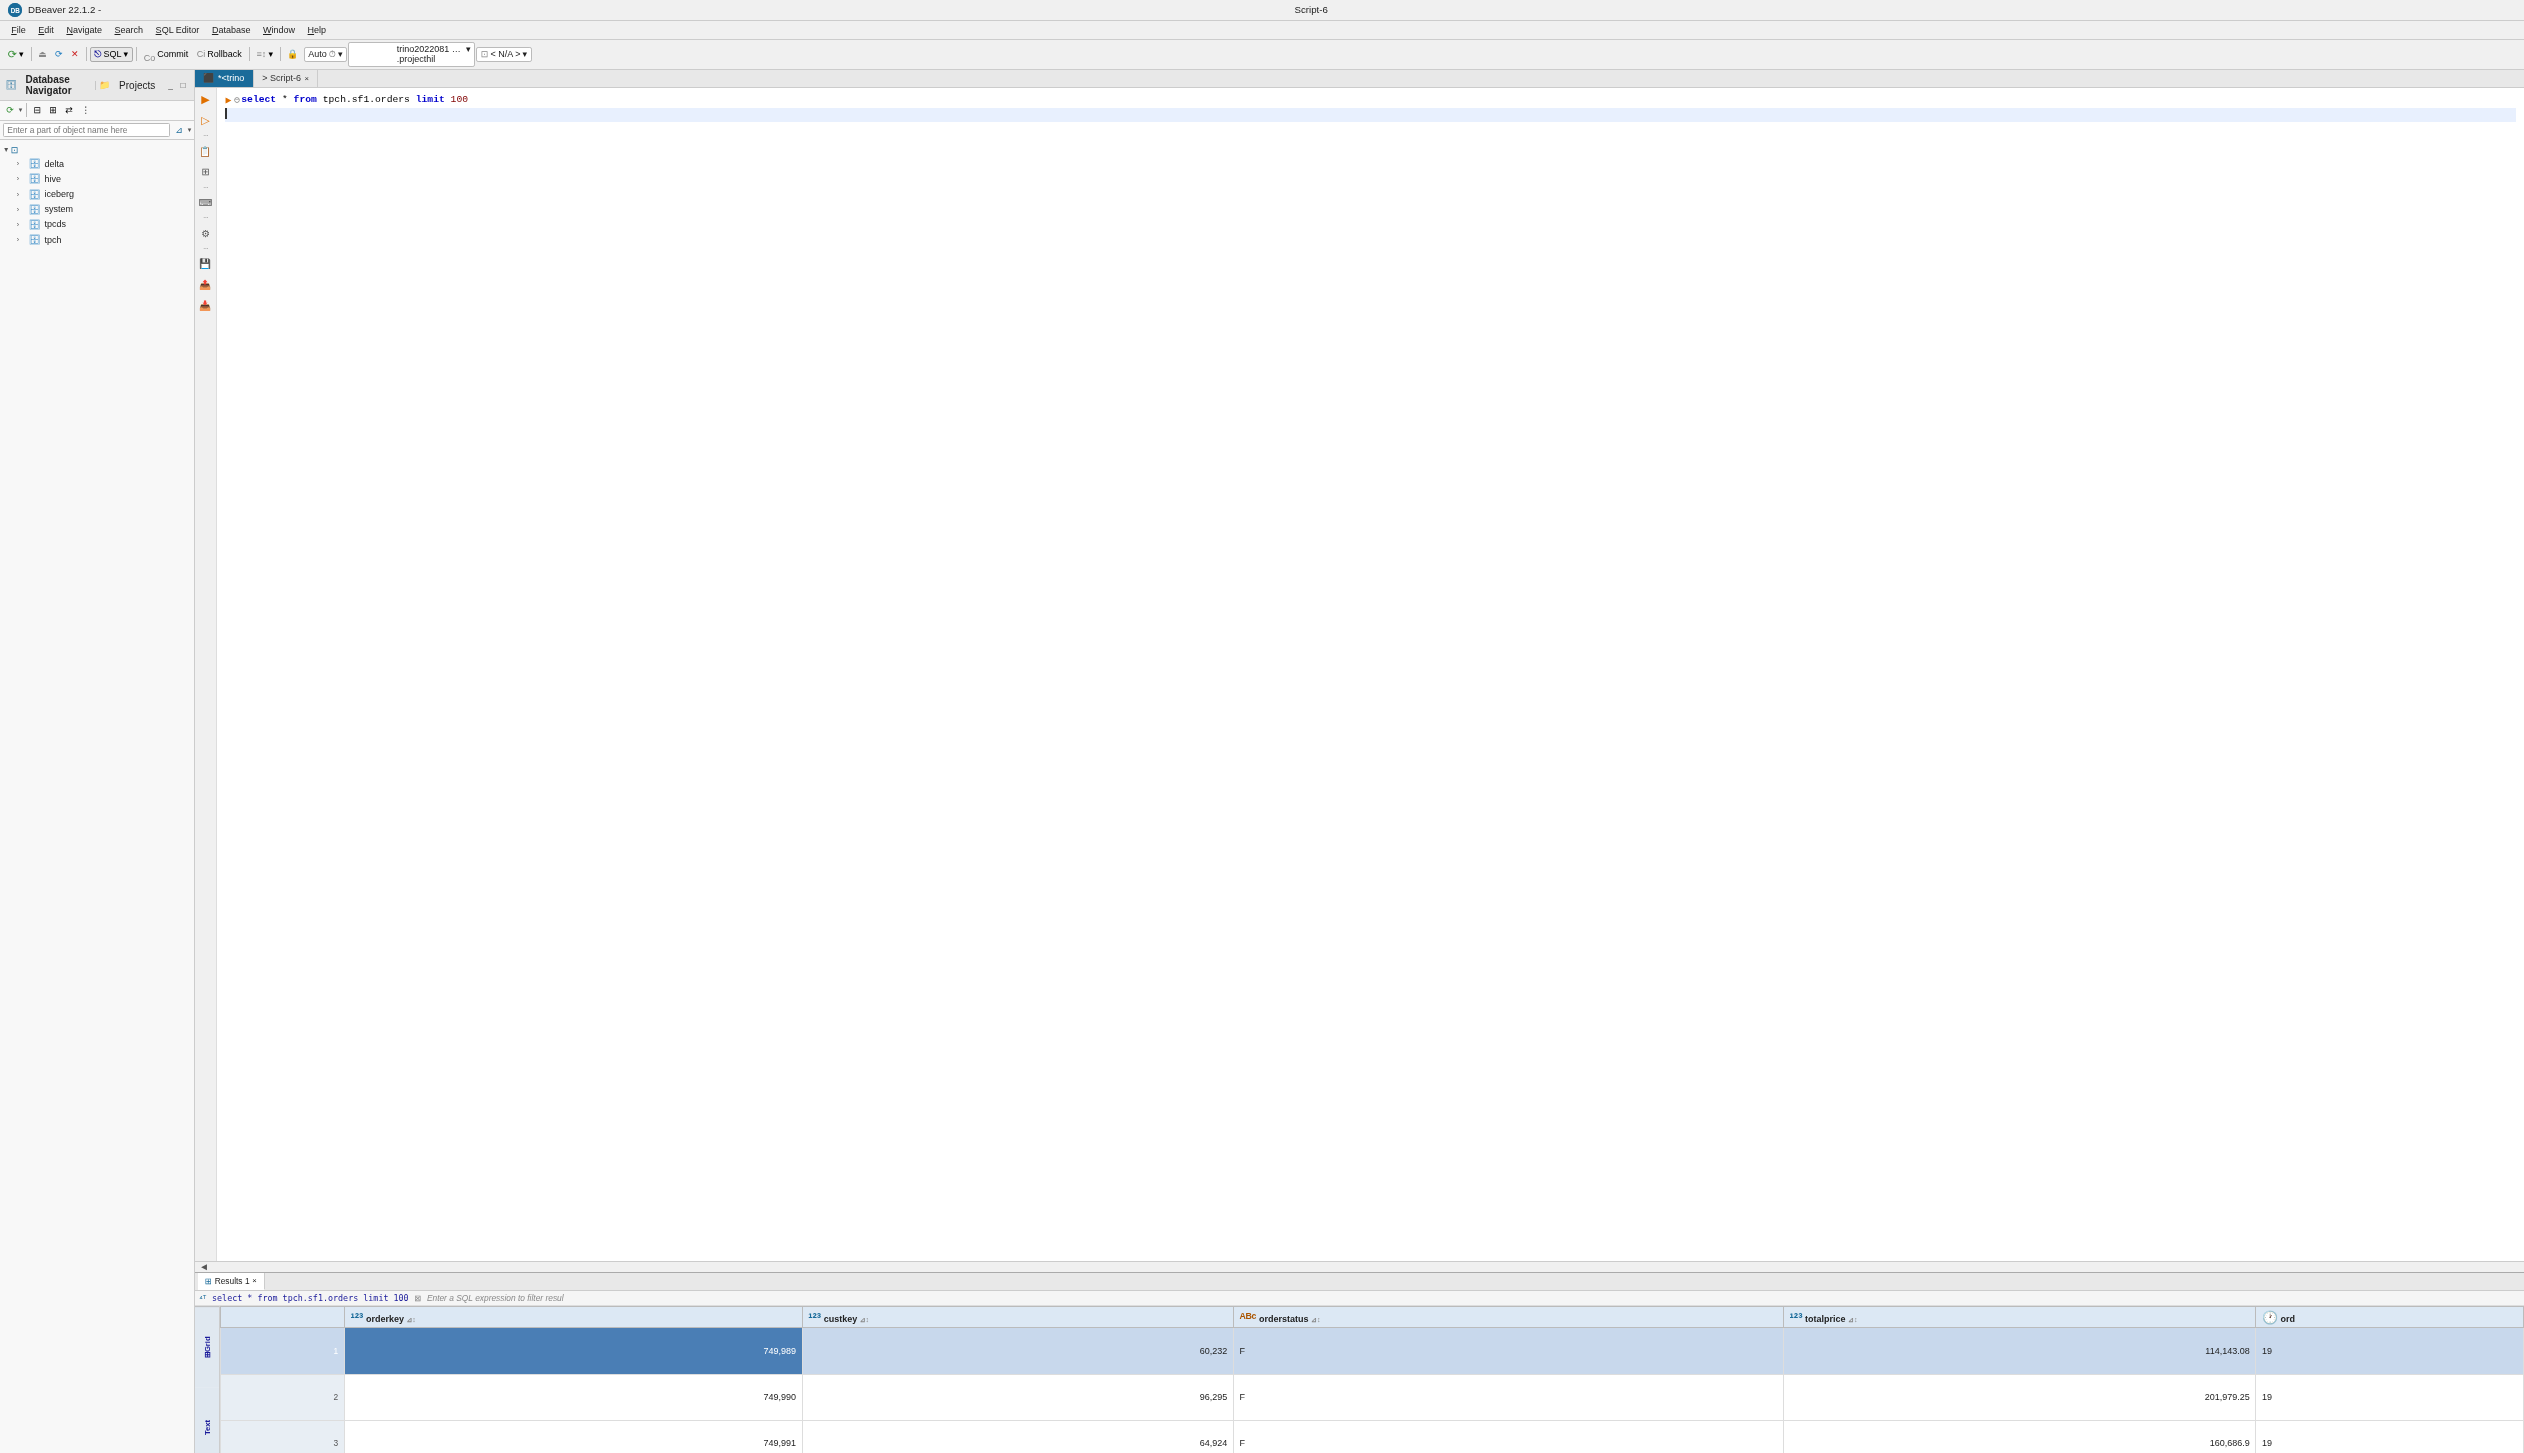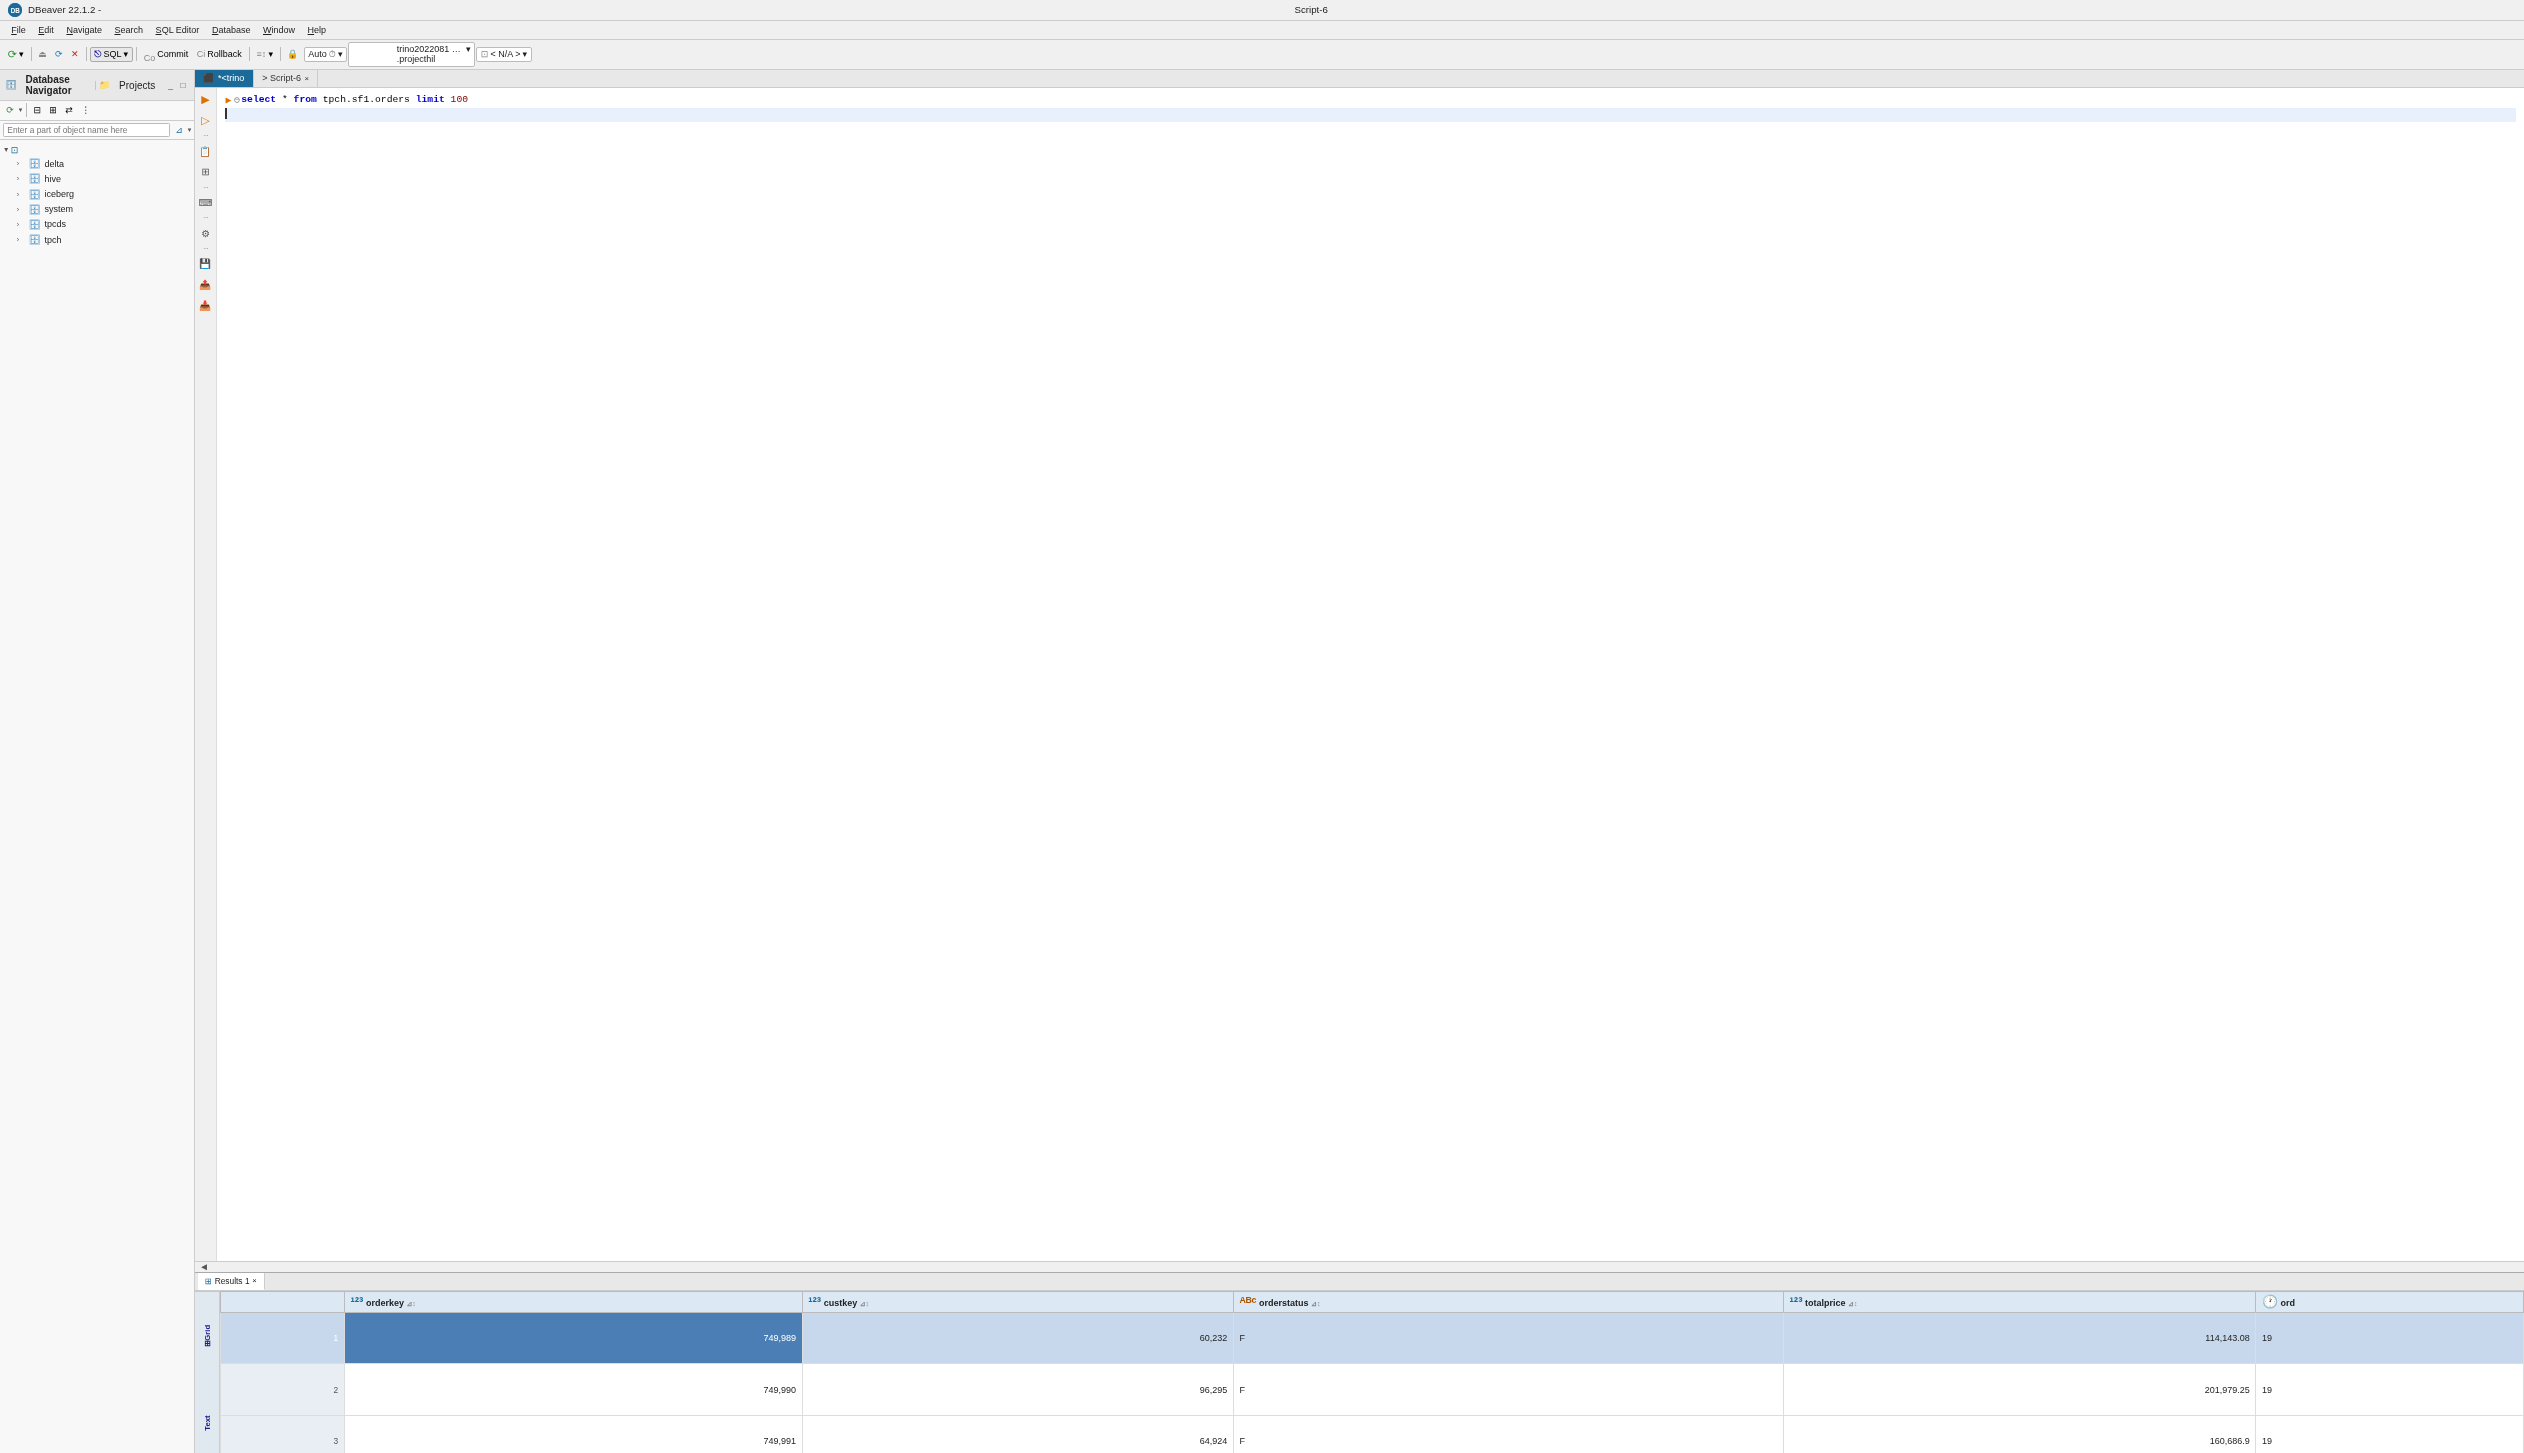--- a/index.html
+++ b/index.html
@@ -591,6 +591,12 @@
         </div>
       </div>
 
+      <div class="results-toolbar">
+        <span style="color:#1a6b9a; font-size:8.4px;">⁴ᵀ</span>
+        <span class="results-query-text">select * from tpch.sf1.orders limit 100</span>
+        <span style="color:#888; font-size:8.4px;">⊠</span>
+        <span class="results-filter">Enter a SQL expression to filter resul</span>
+      </div>
 
       <div class="data-table-wrapper">
 

